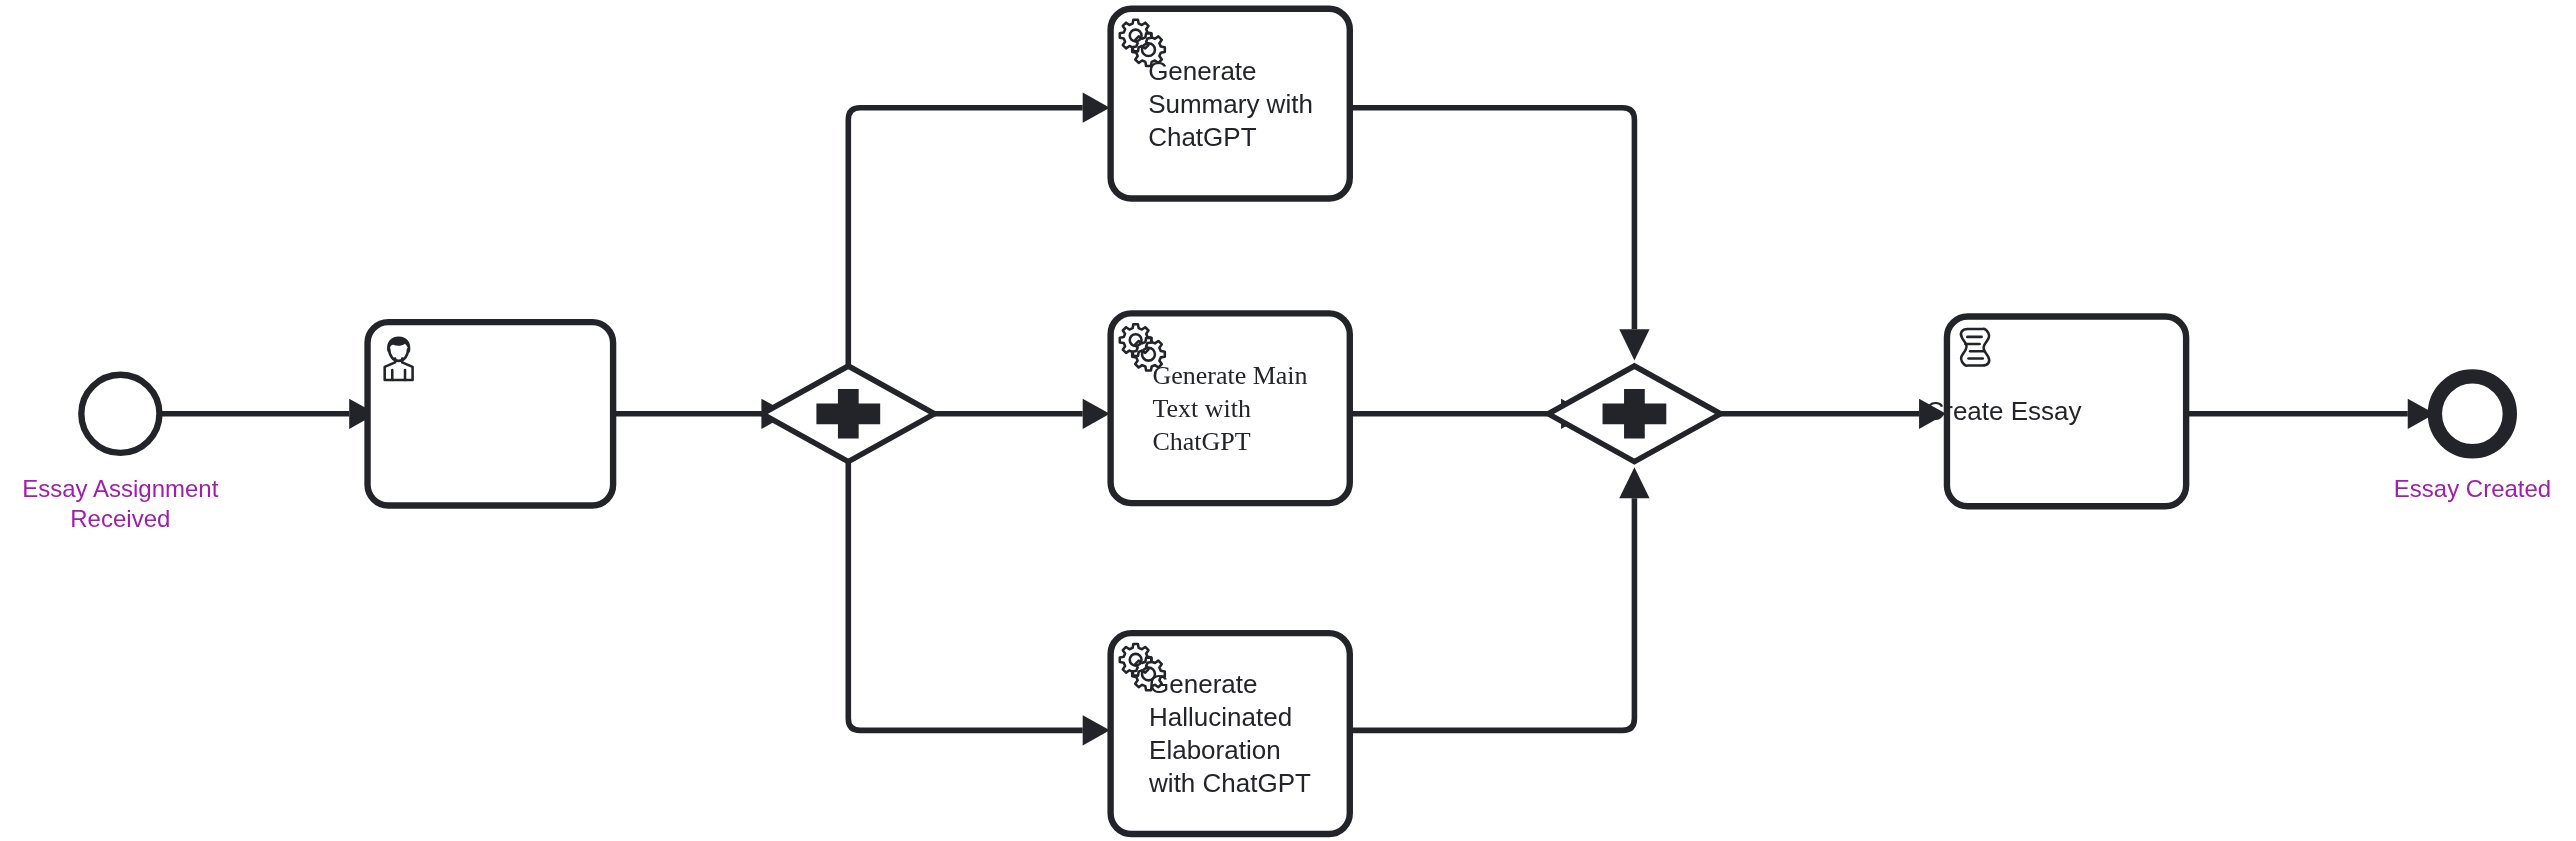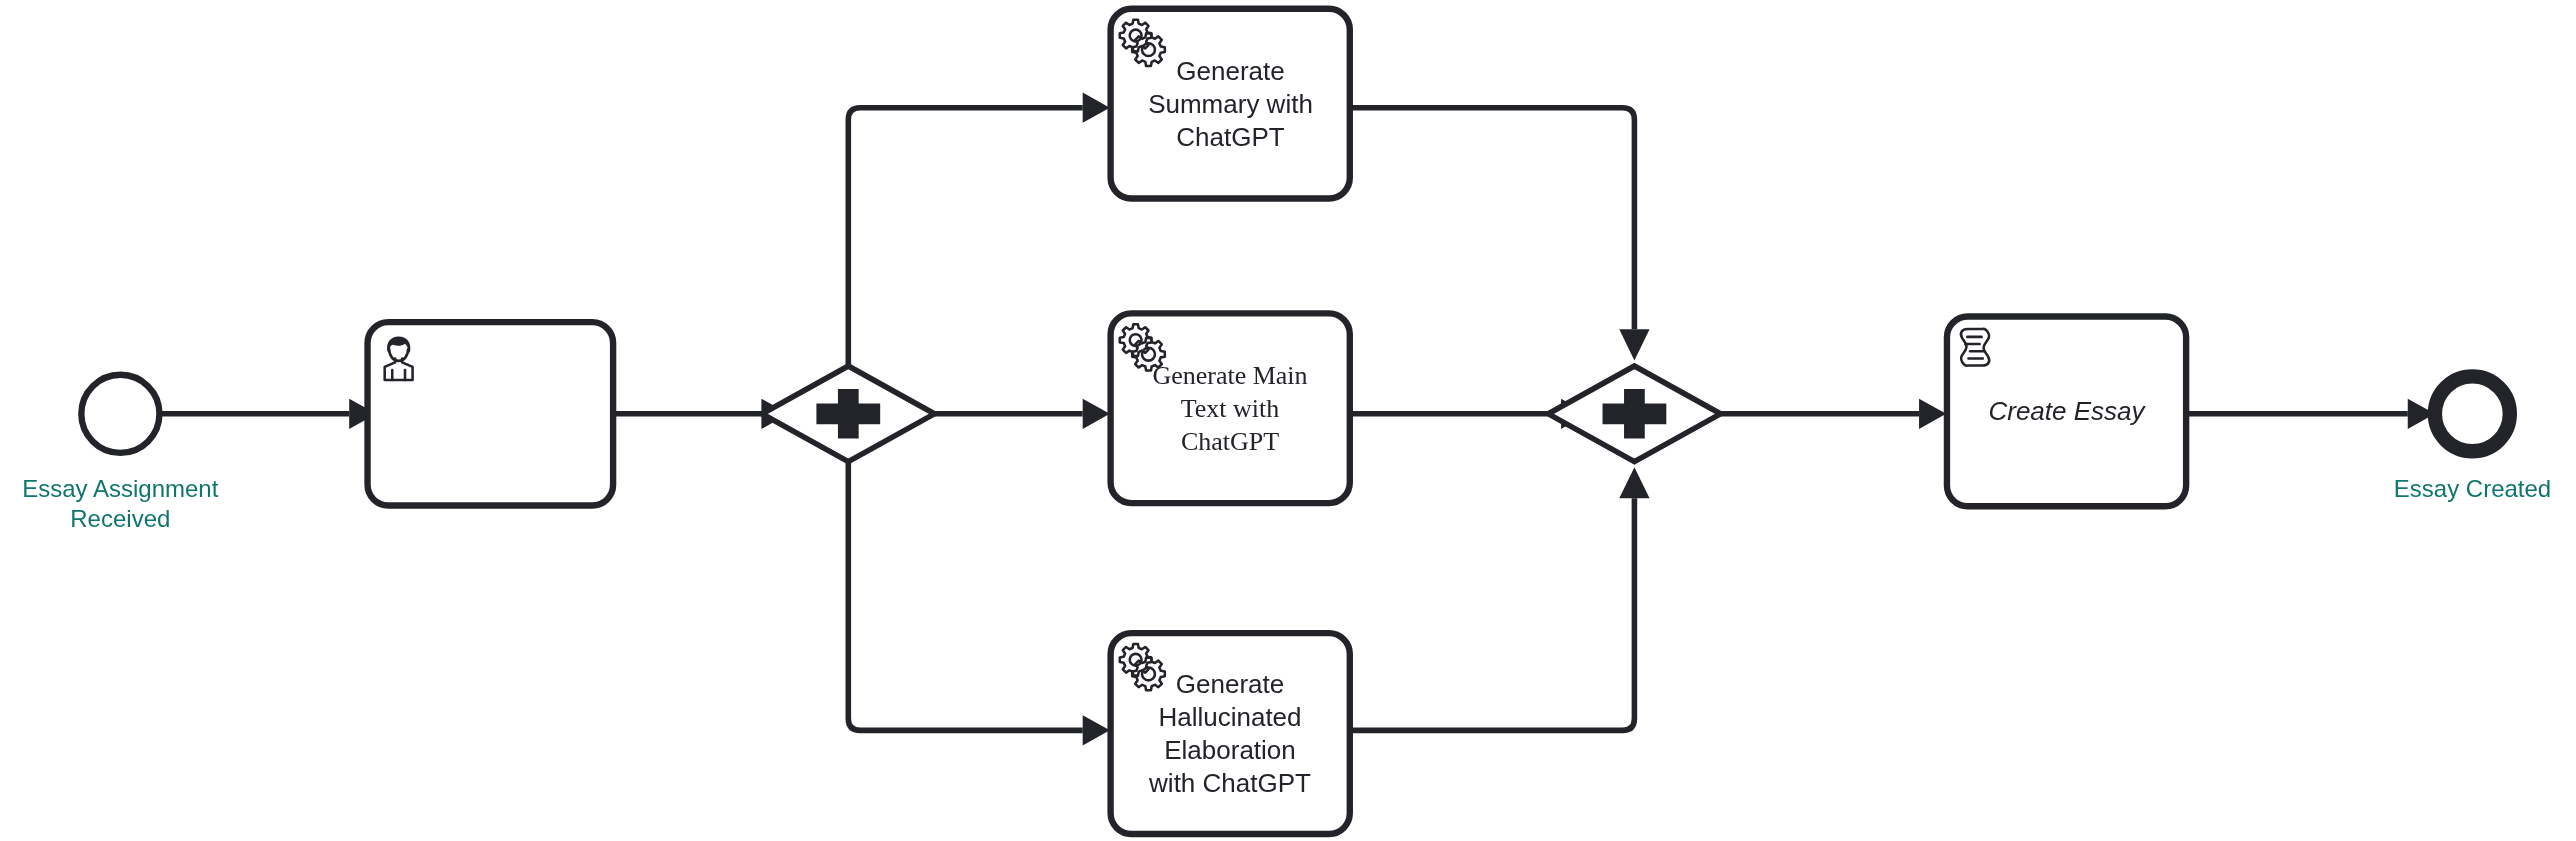--- a/index.html
+++ b/index.html
@@ -74,7 +74,6 @@
     display: flex;
     align-items: center;
     justify-content: center;
-    text-align: center;
     color: #22242A;
     font-size: 26px;
     line-height: 33px;

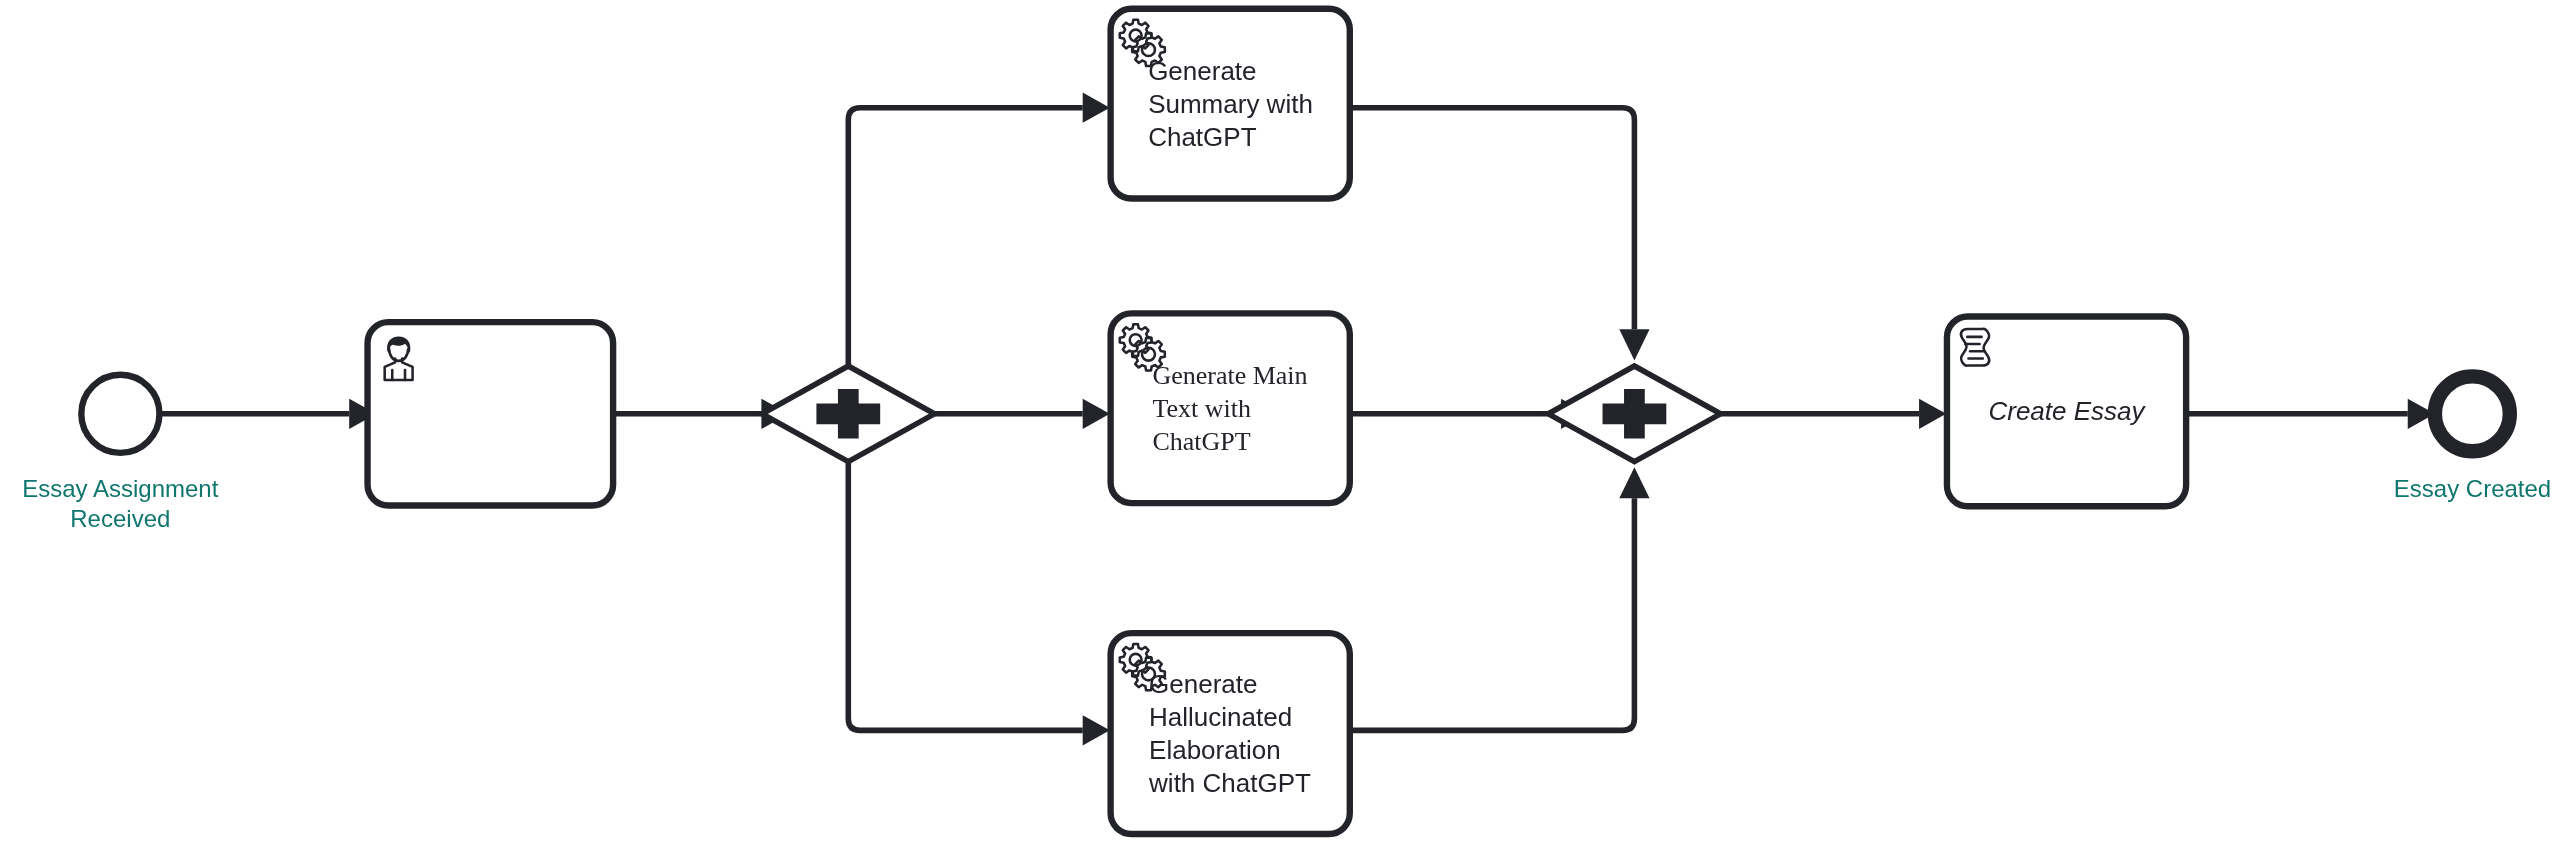--- a/index.html
+++ b/index.html
@@ -238,7 +238,7 @@
 Elaboration
 with ChatGPT</div>
 
-  <div class="task-label" style="left:1955px; top:328px; width:223px; height:166px;font-style:italic;">Create Essay</div>
+  <div class="task-label" style="left:1892px; top:328px; width:223px; height:166px;">Create Essay</div>
 
   <div class="event-label" style="left:2361px; top:474px; width:223px;">Essay Created</div>
 

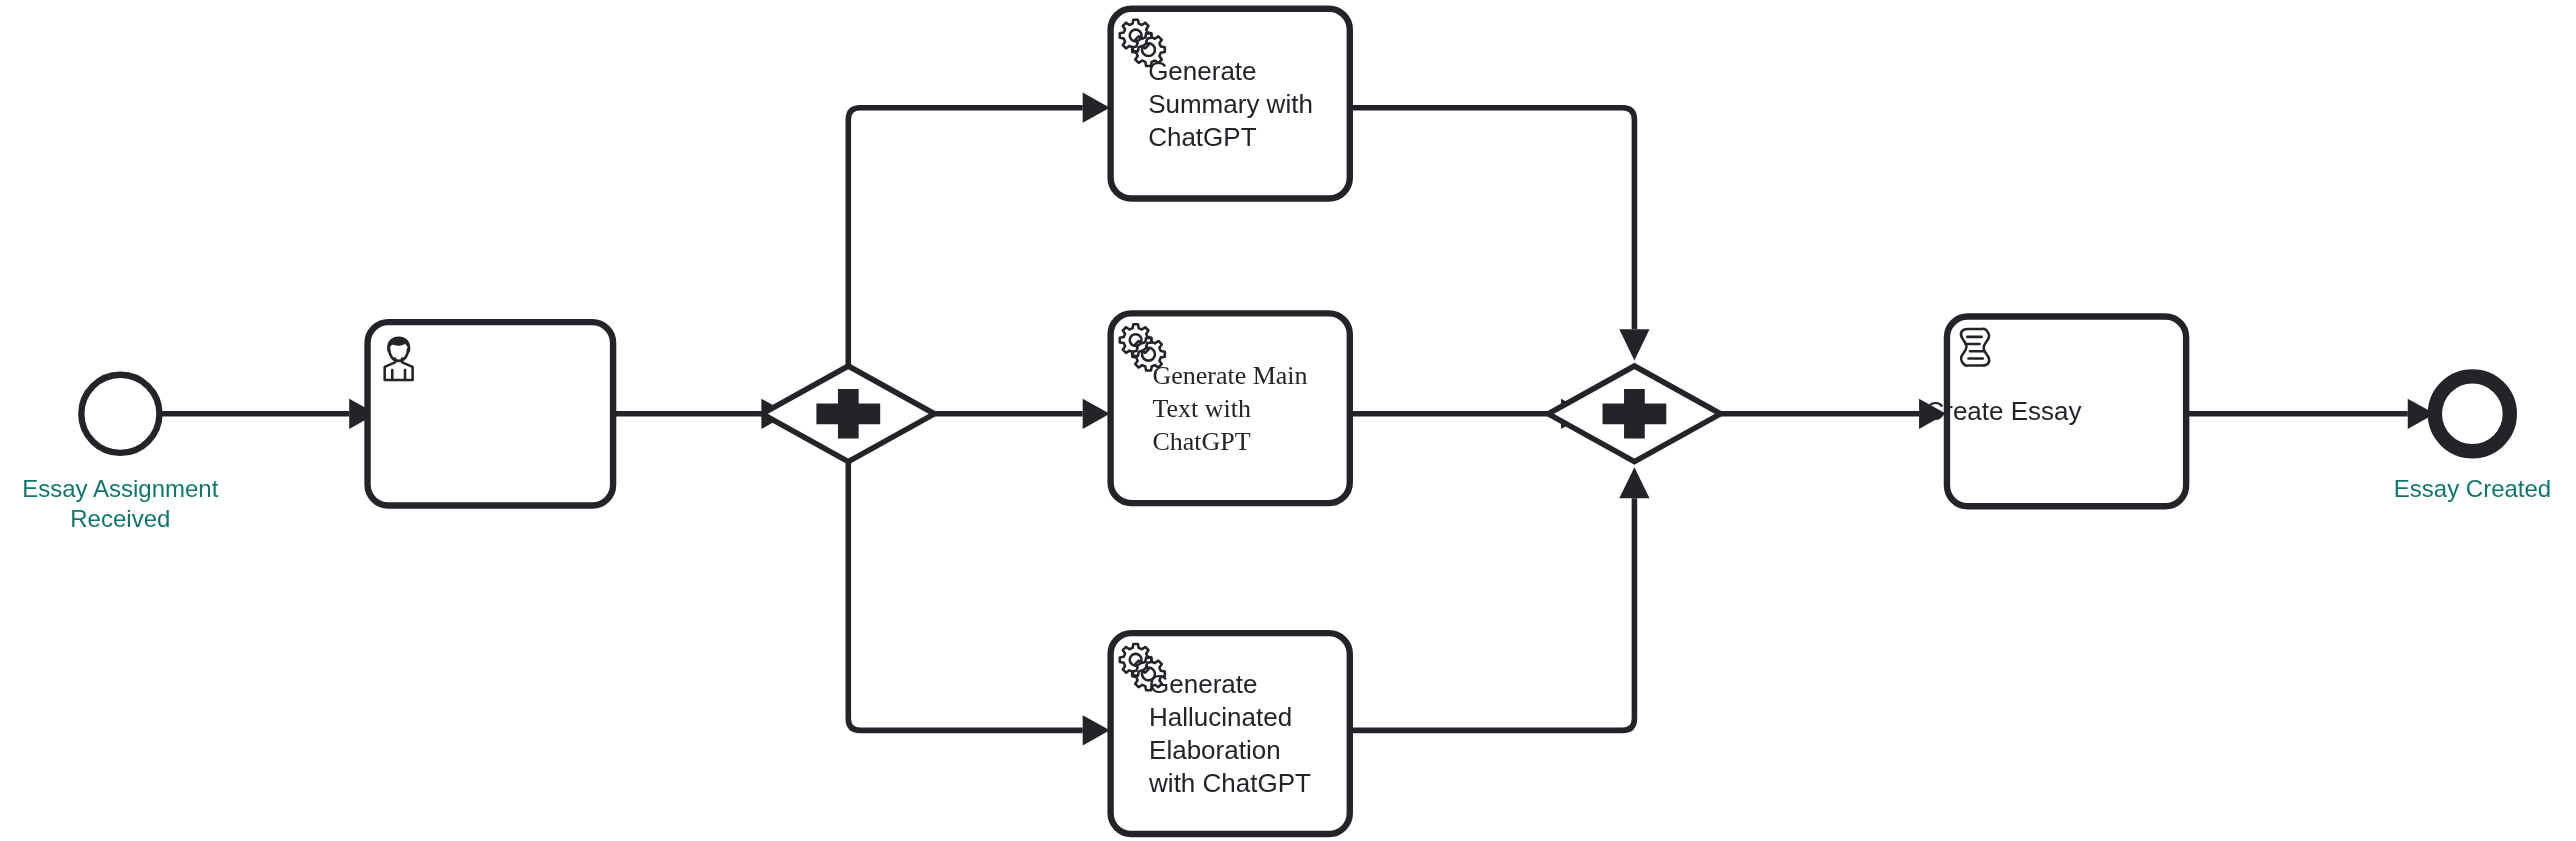--- a/index.html
+++ b/index.html
@@ -84,7 +84,7 @@
   .event-label {
     position: absolute;
     text-align: center;
-    color: #0f766e;
+    color: #a21caf;
     font-size: 24px;
     line-height: 29.5px;
     font-family: "Liberation Sans", sans-serif;

